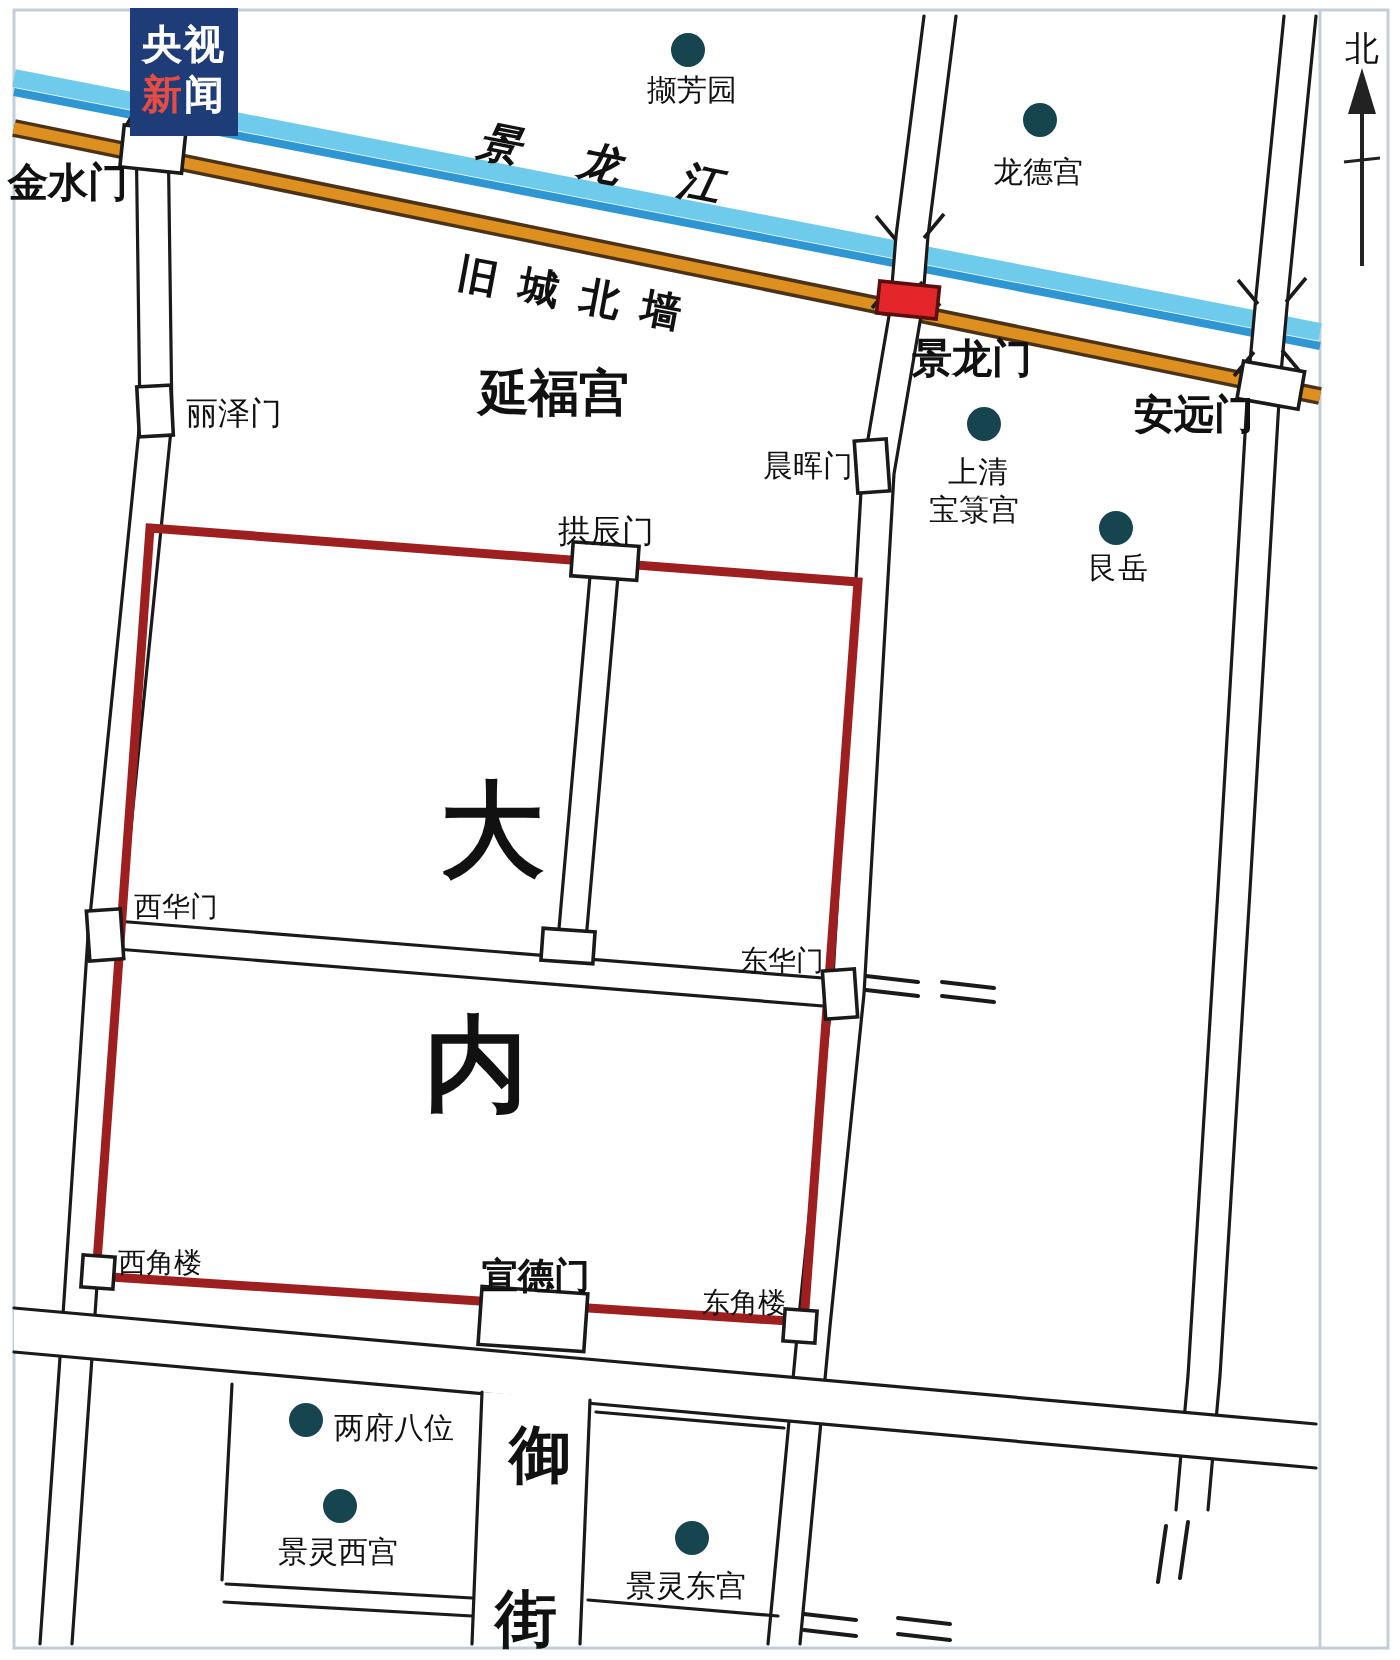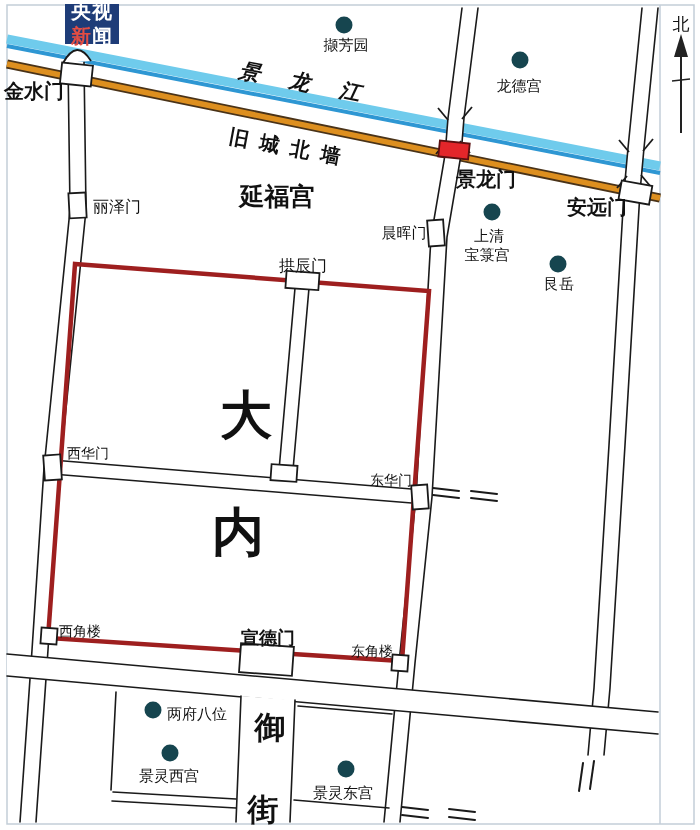--- a/index.html
+++ b/index.html
@@ -8,7 +8,7 @@
   #map-svg{position:absolute;left:0;top:0;}
   #map-svg text{font-family:"Liberation Serif","DejaVu Serif",serif;fill:#111;}
   .lbl{font-weight:600;}
-  #logo{position:absolute;left:65px;top:4px;width:54px;height:40px;
+  #logo{position:absolute;left:65px;top:4px;width:54px;height:64px;
         display:flex;flex-direction:column;align-items:center;justify-content:center;
         font-family:"Liberation Sans","DejaVu Sans",sans-serif;
         font-weight:700;font-size:20px;line-height:25px;letter-spacing:1px;color:#fff;}

